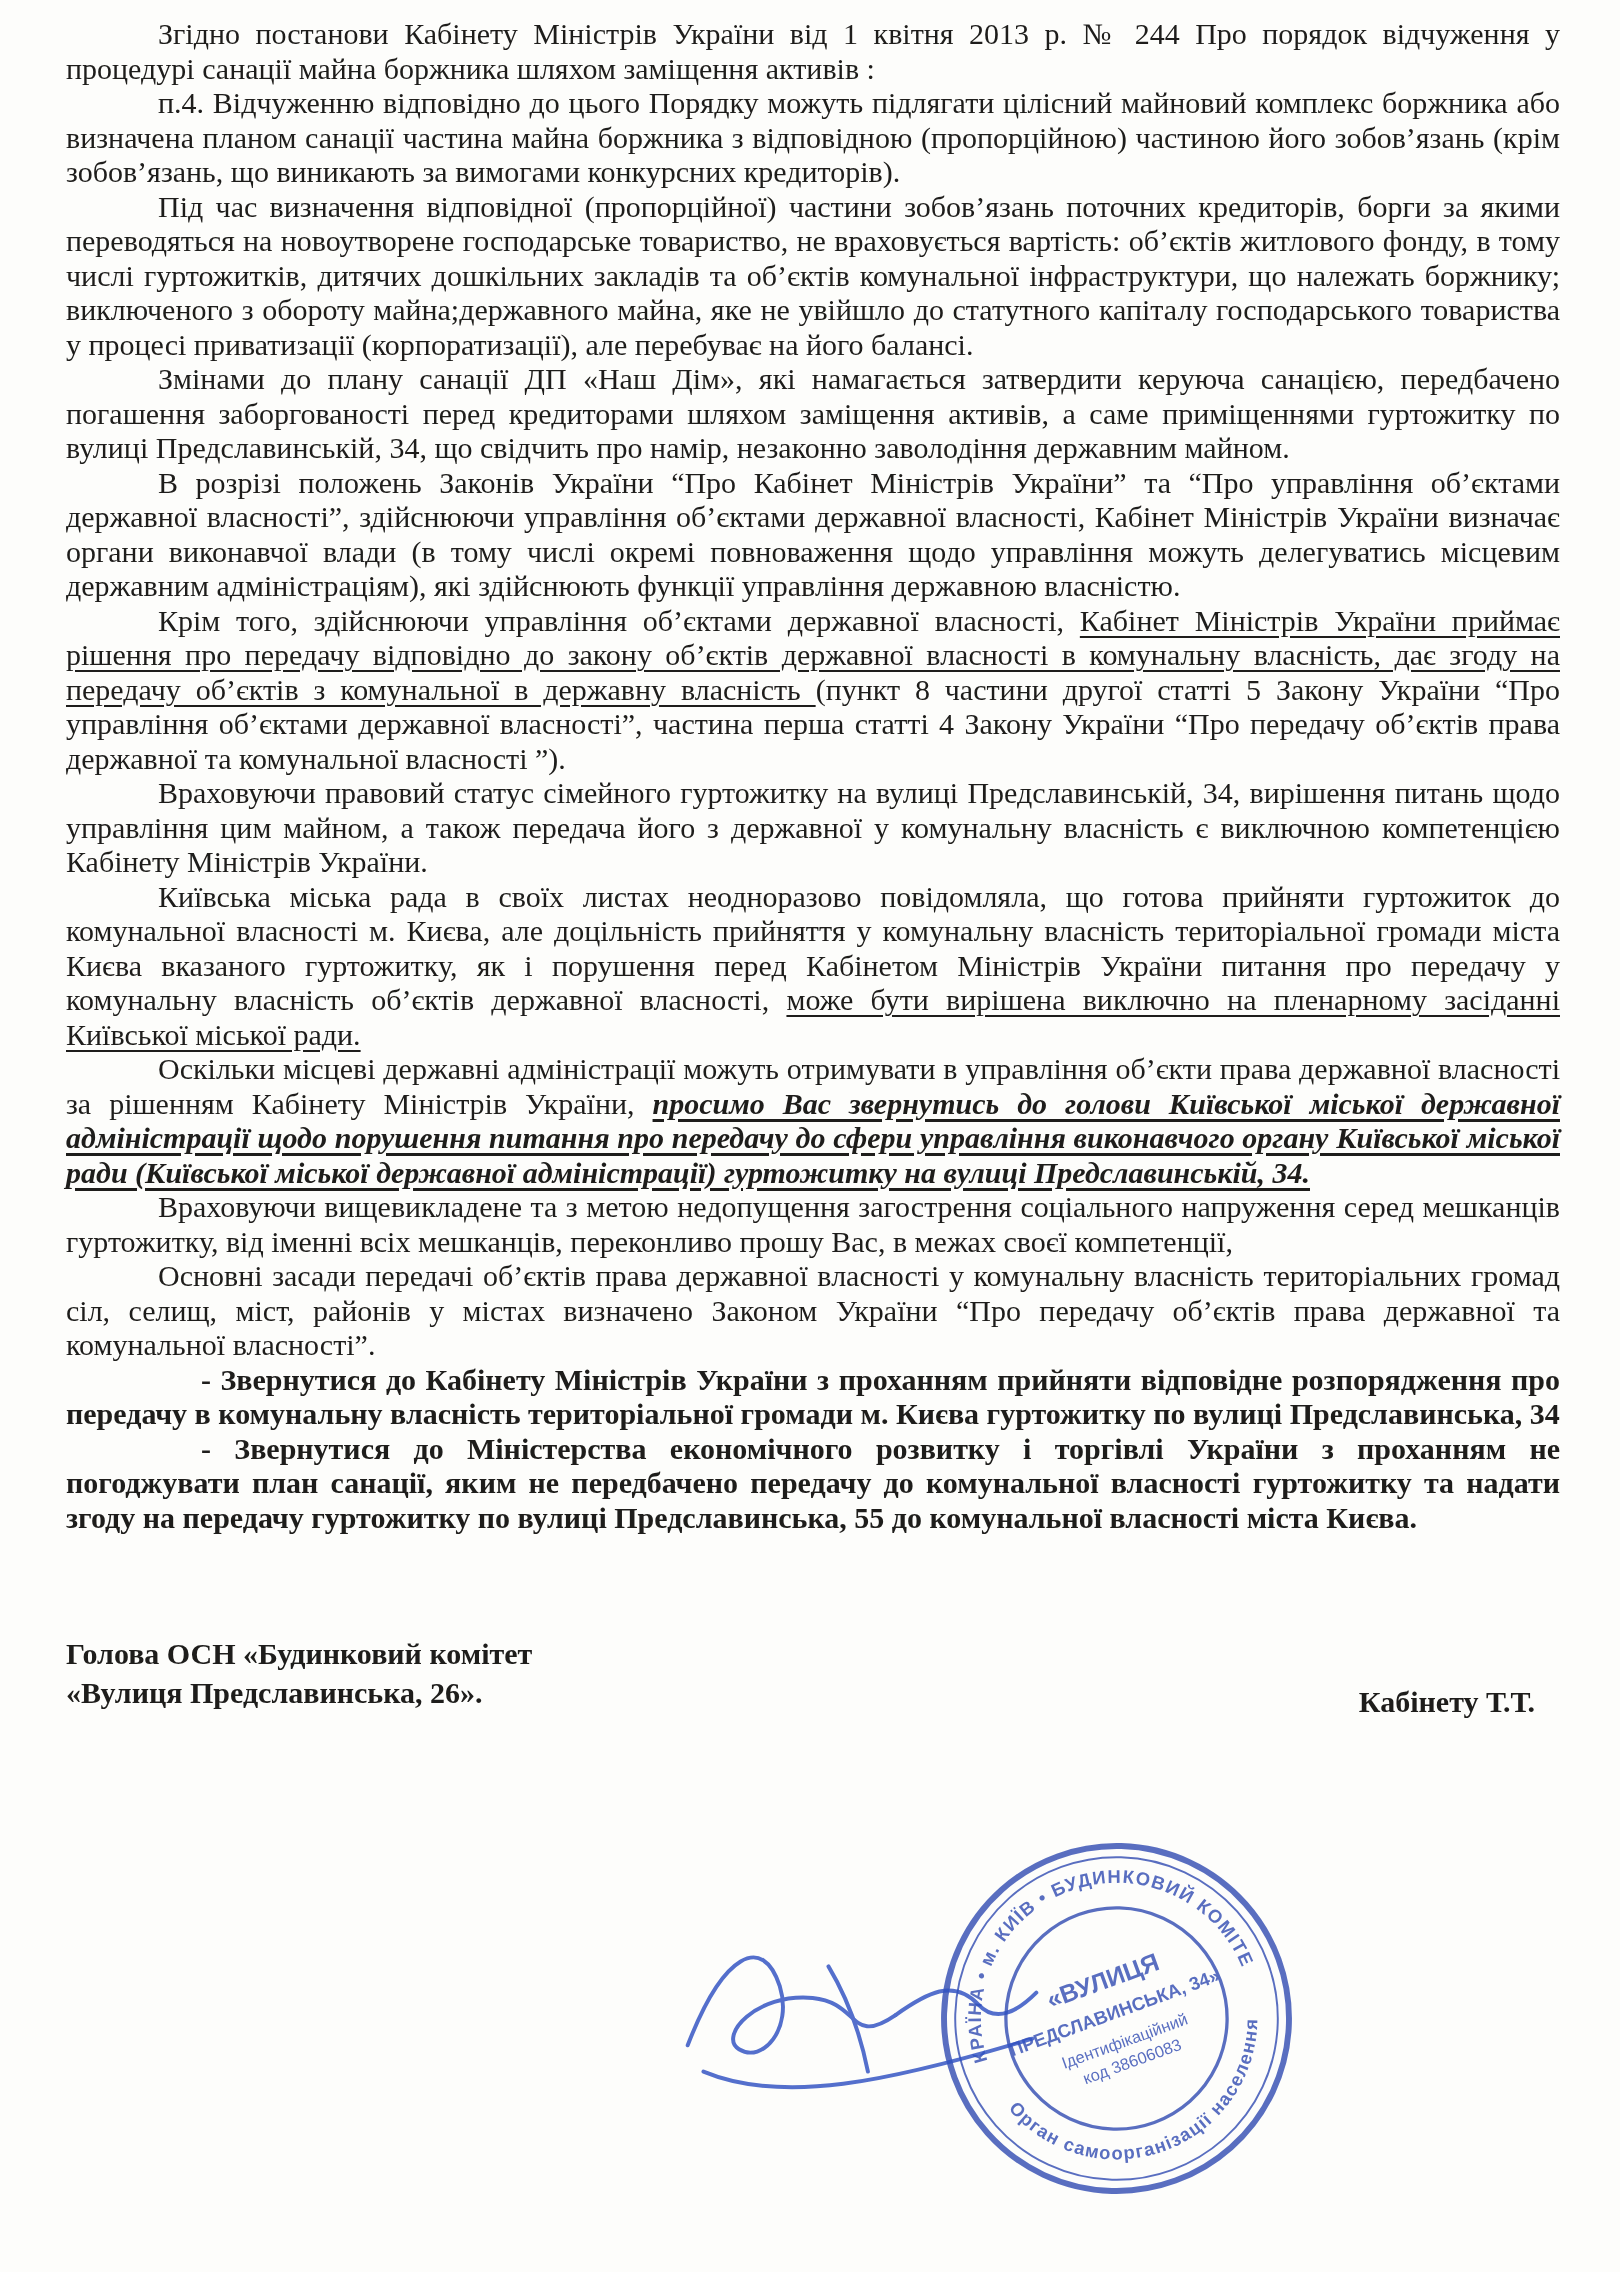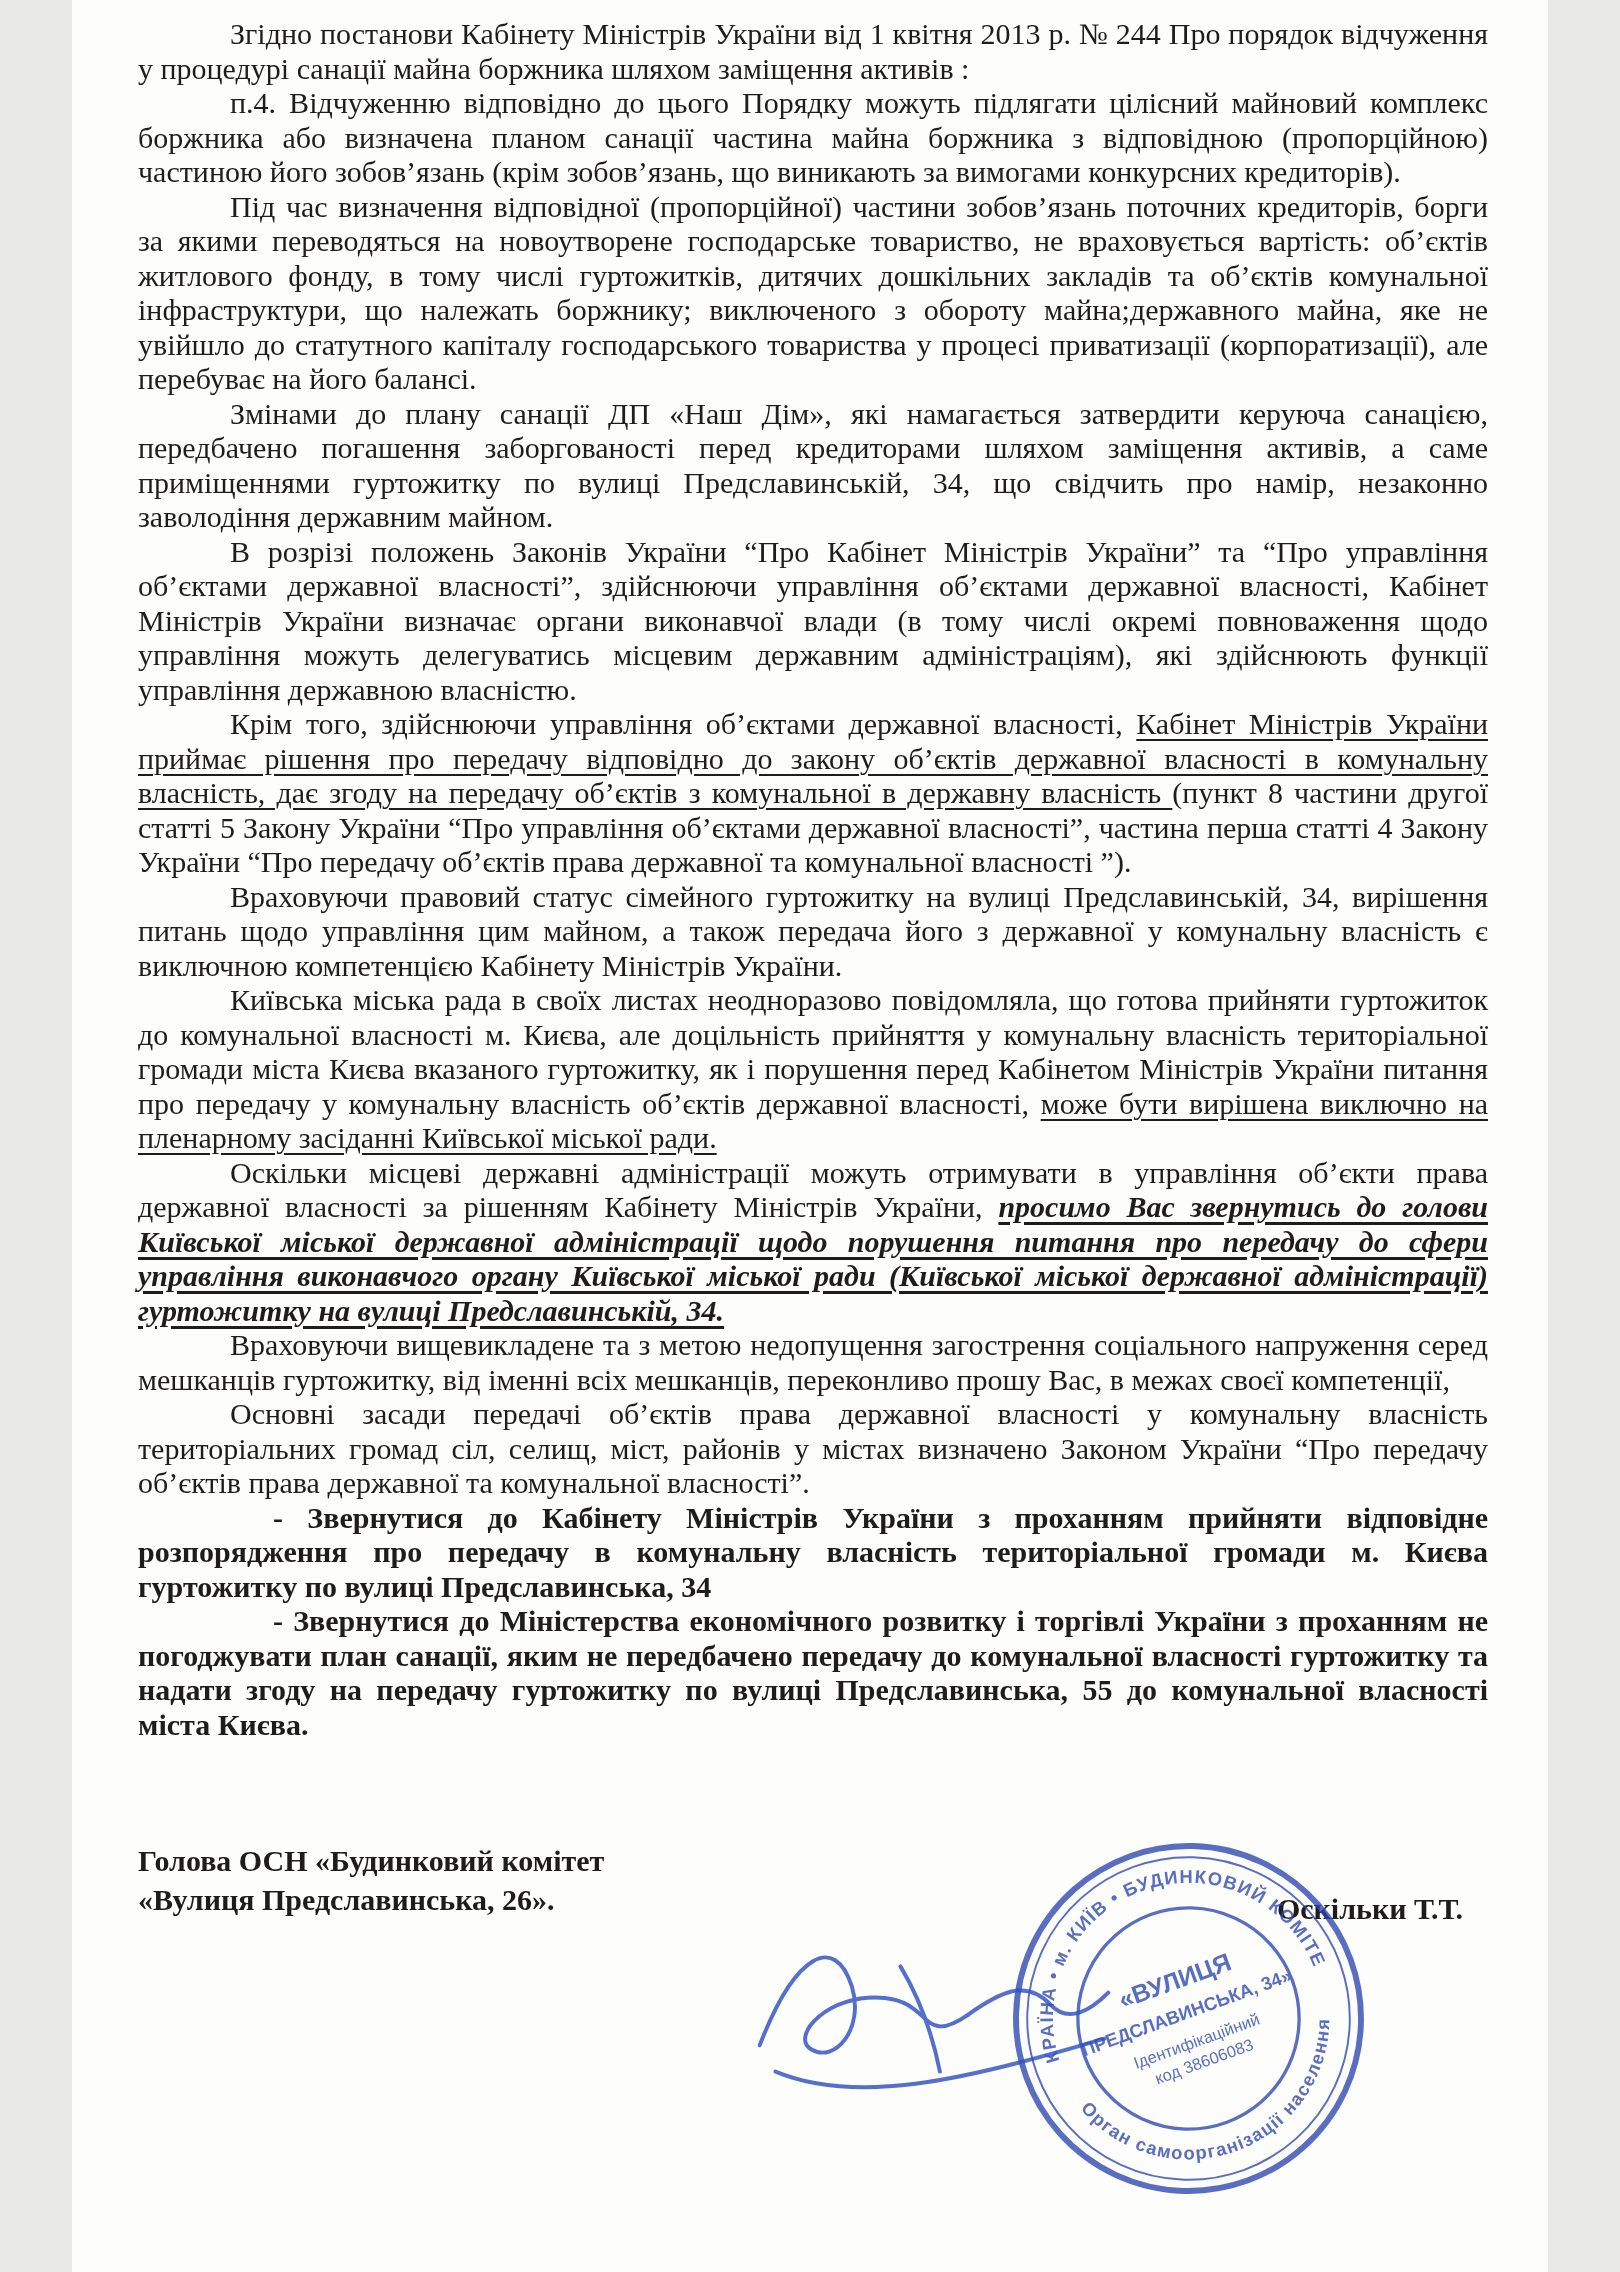--- a/index.html
+++ b/index.html
@@ -7,7 +7,7 @@
 
   .page {
     position: relative;
-    width: 1476px;
+    width: 1620px;
     height: 2273px;
     margin: 0 auto;
     background: #fdfdfb;

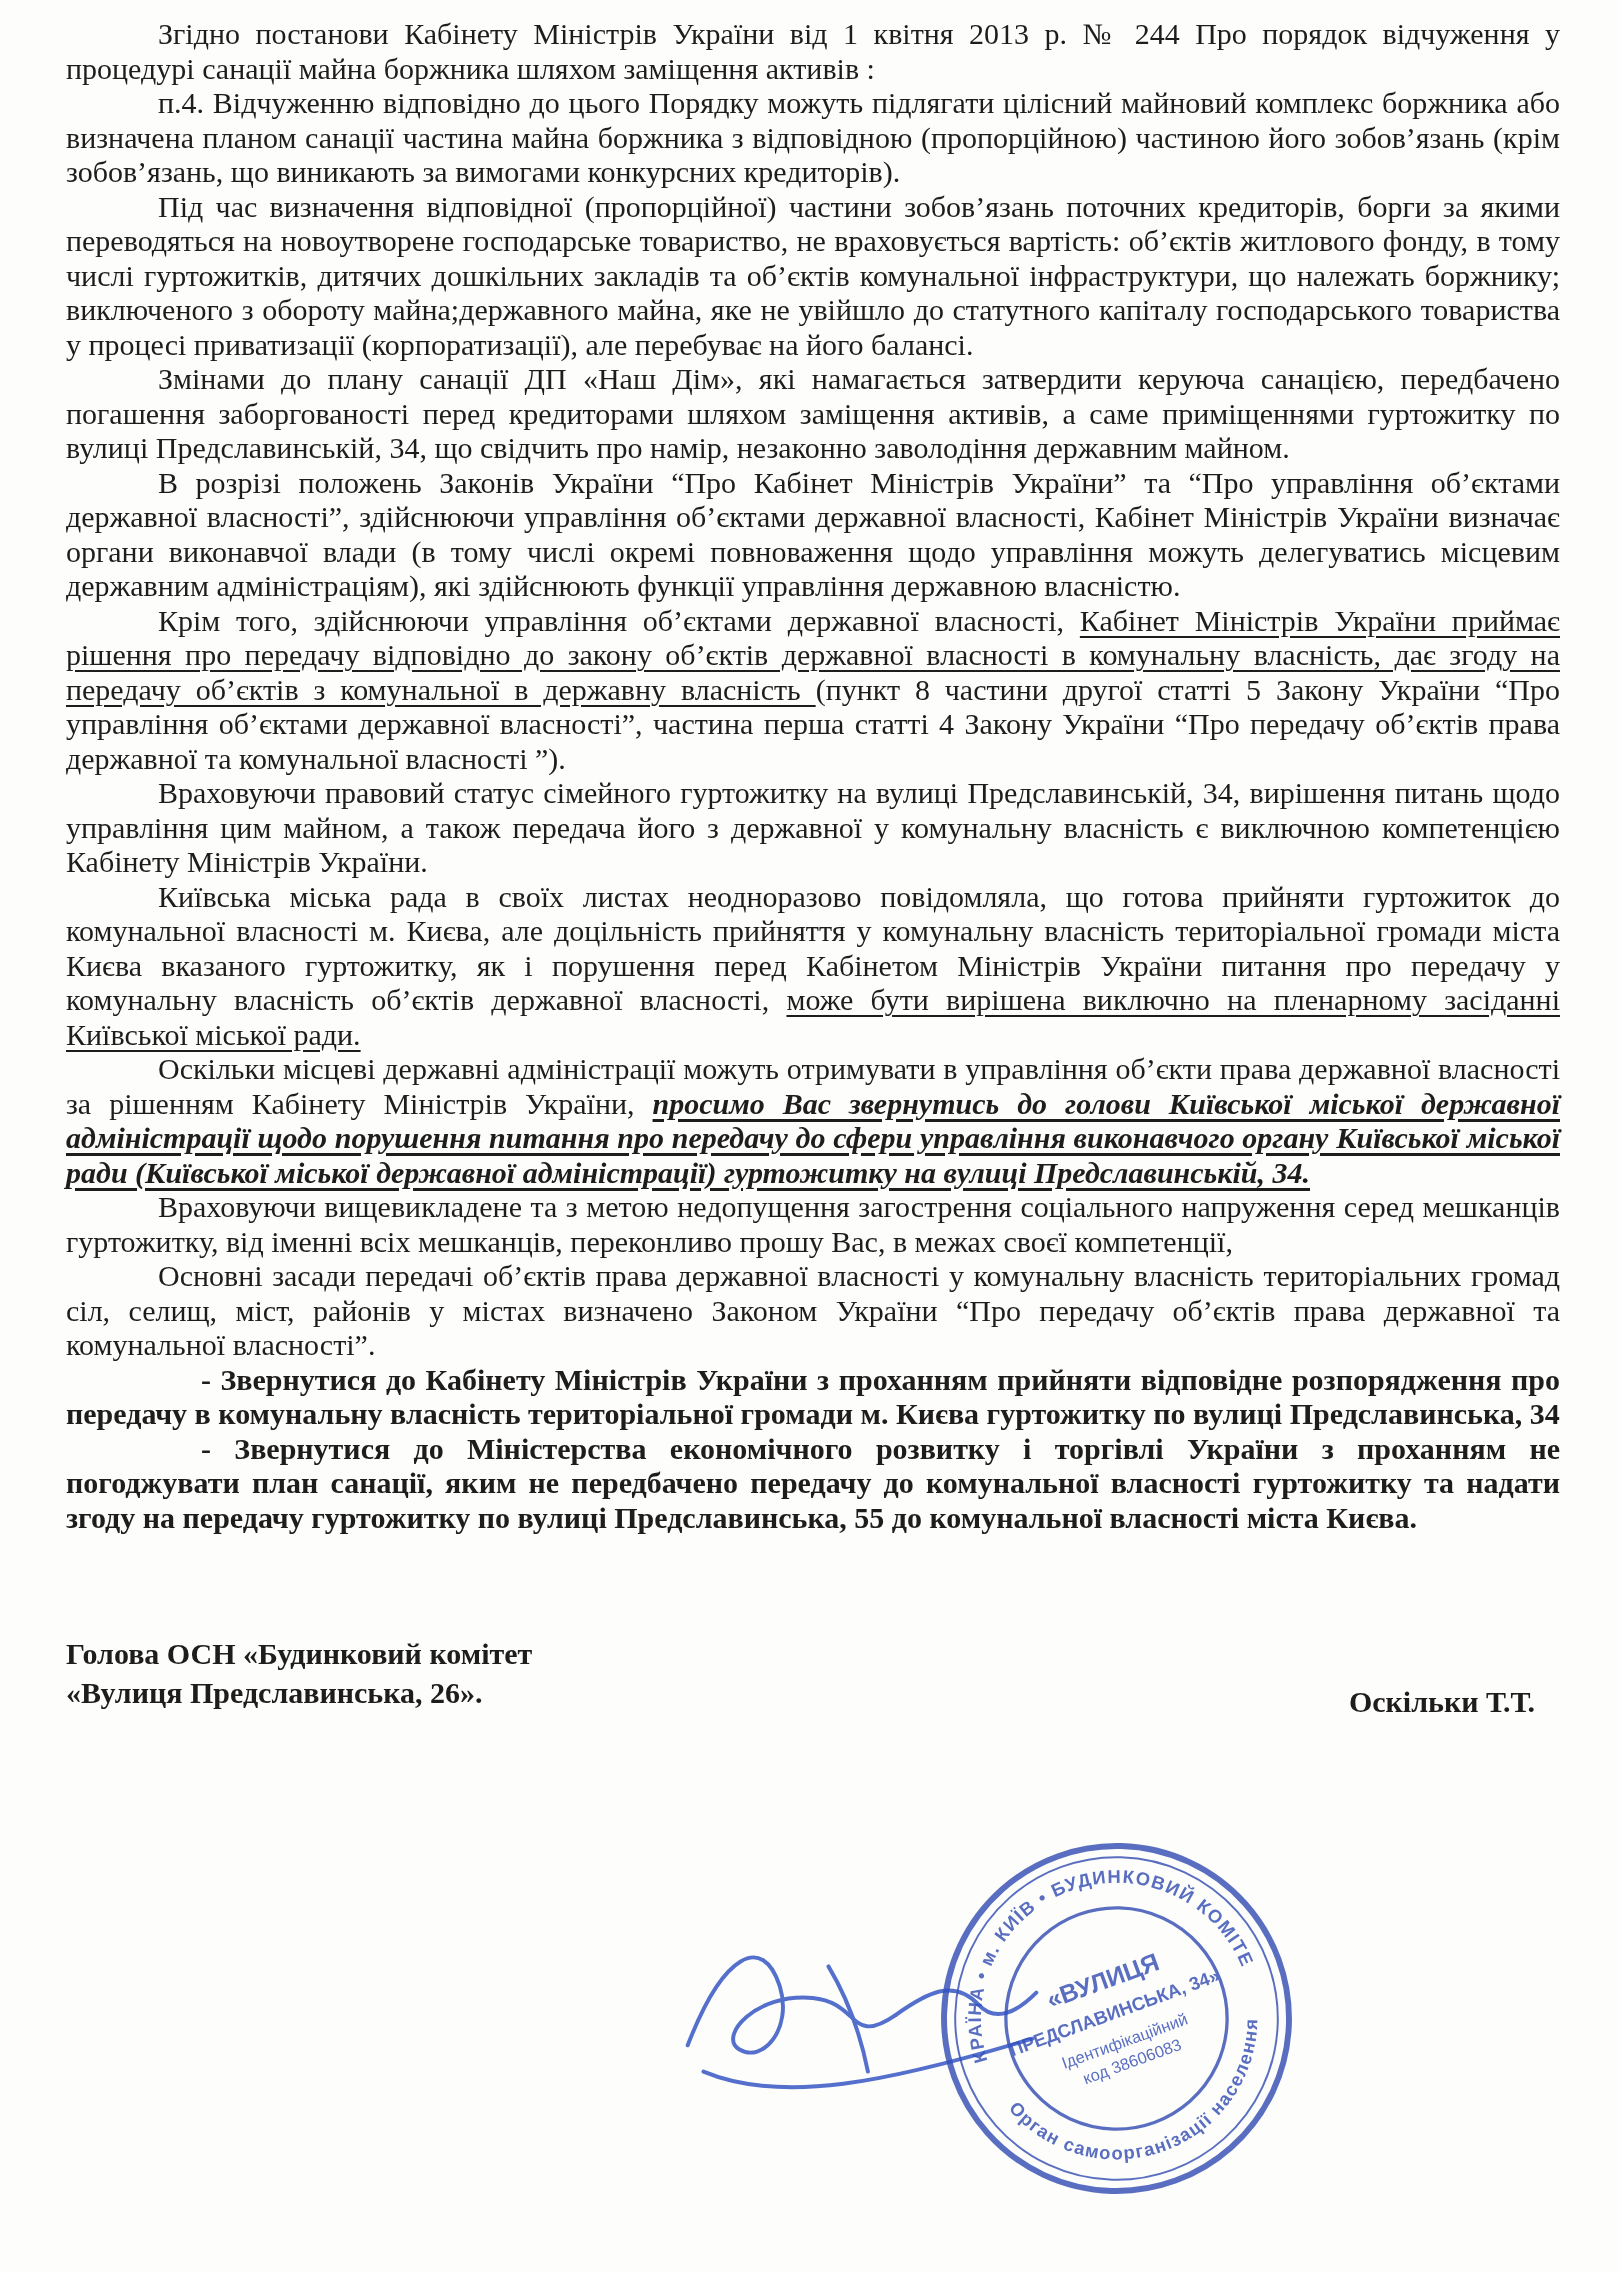--- a/index.html
+++ b/index.html
@@ -99,7 +99,7 @@
       <div>Голова ОСН «Будинковий комітет</div>
       <div>«Вулиця Предславинська, 26».</div>
     </div>
-    <div class="sign-right">Оскільки Т.Т.</div>
+    <div class="sign-right">Кабінету Т.Т.</div>
   </div>
 
   <svg class="stamp" viewBox="0 0 600 600">

